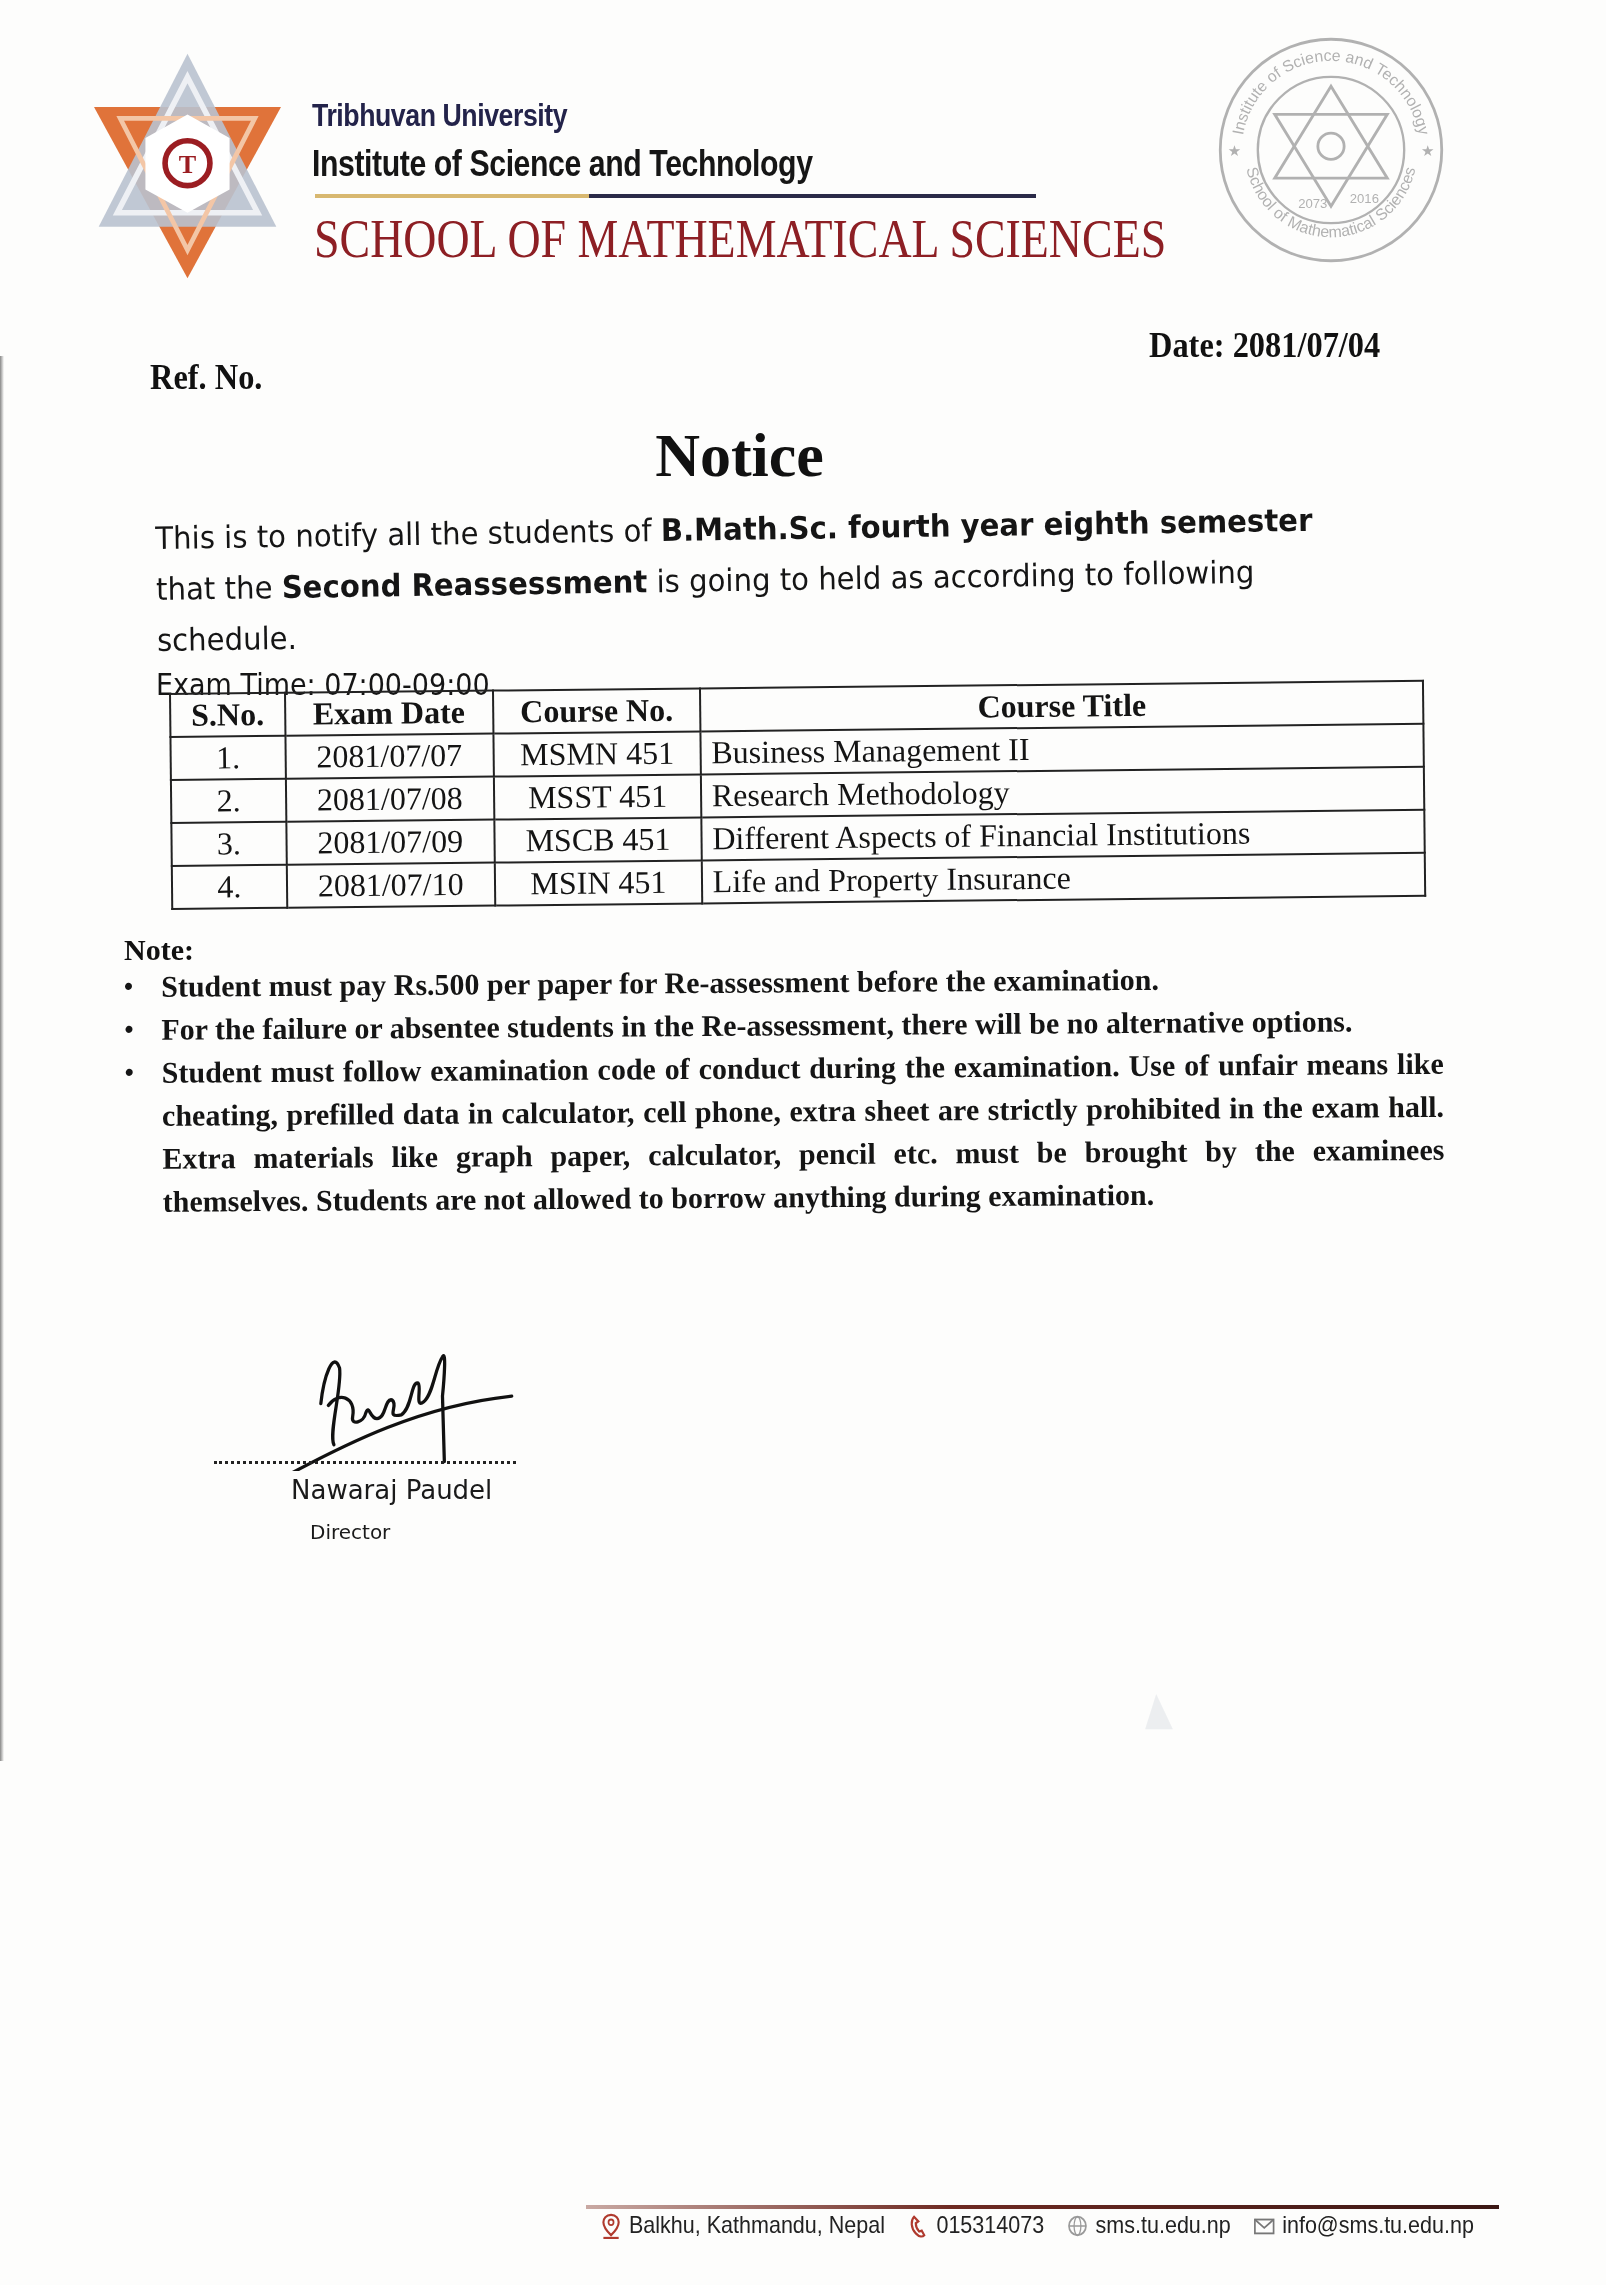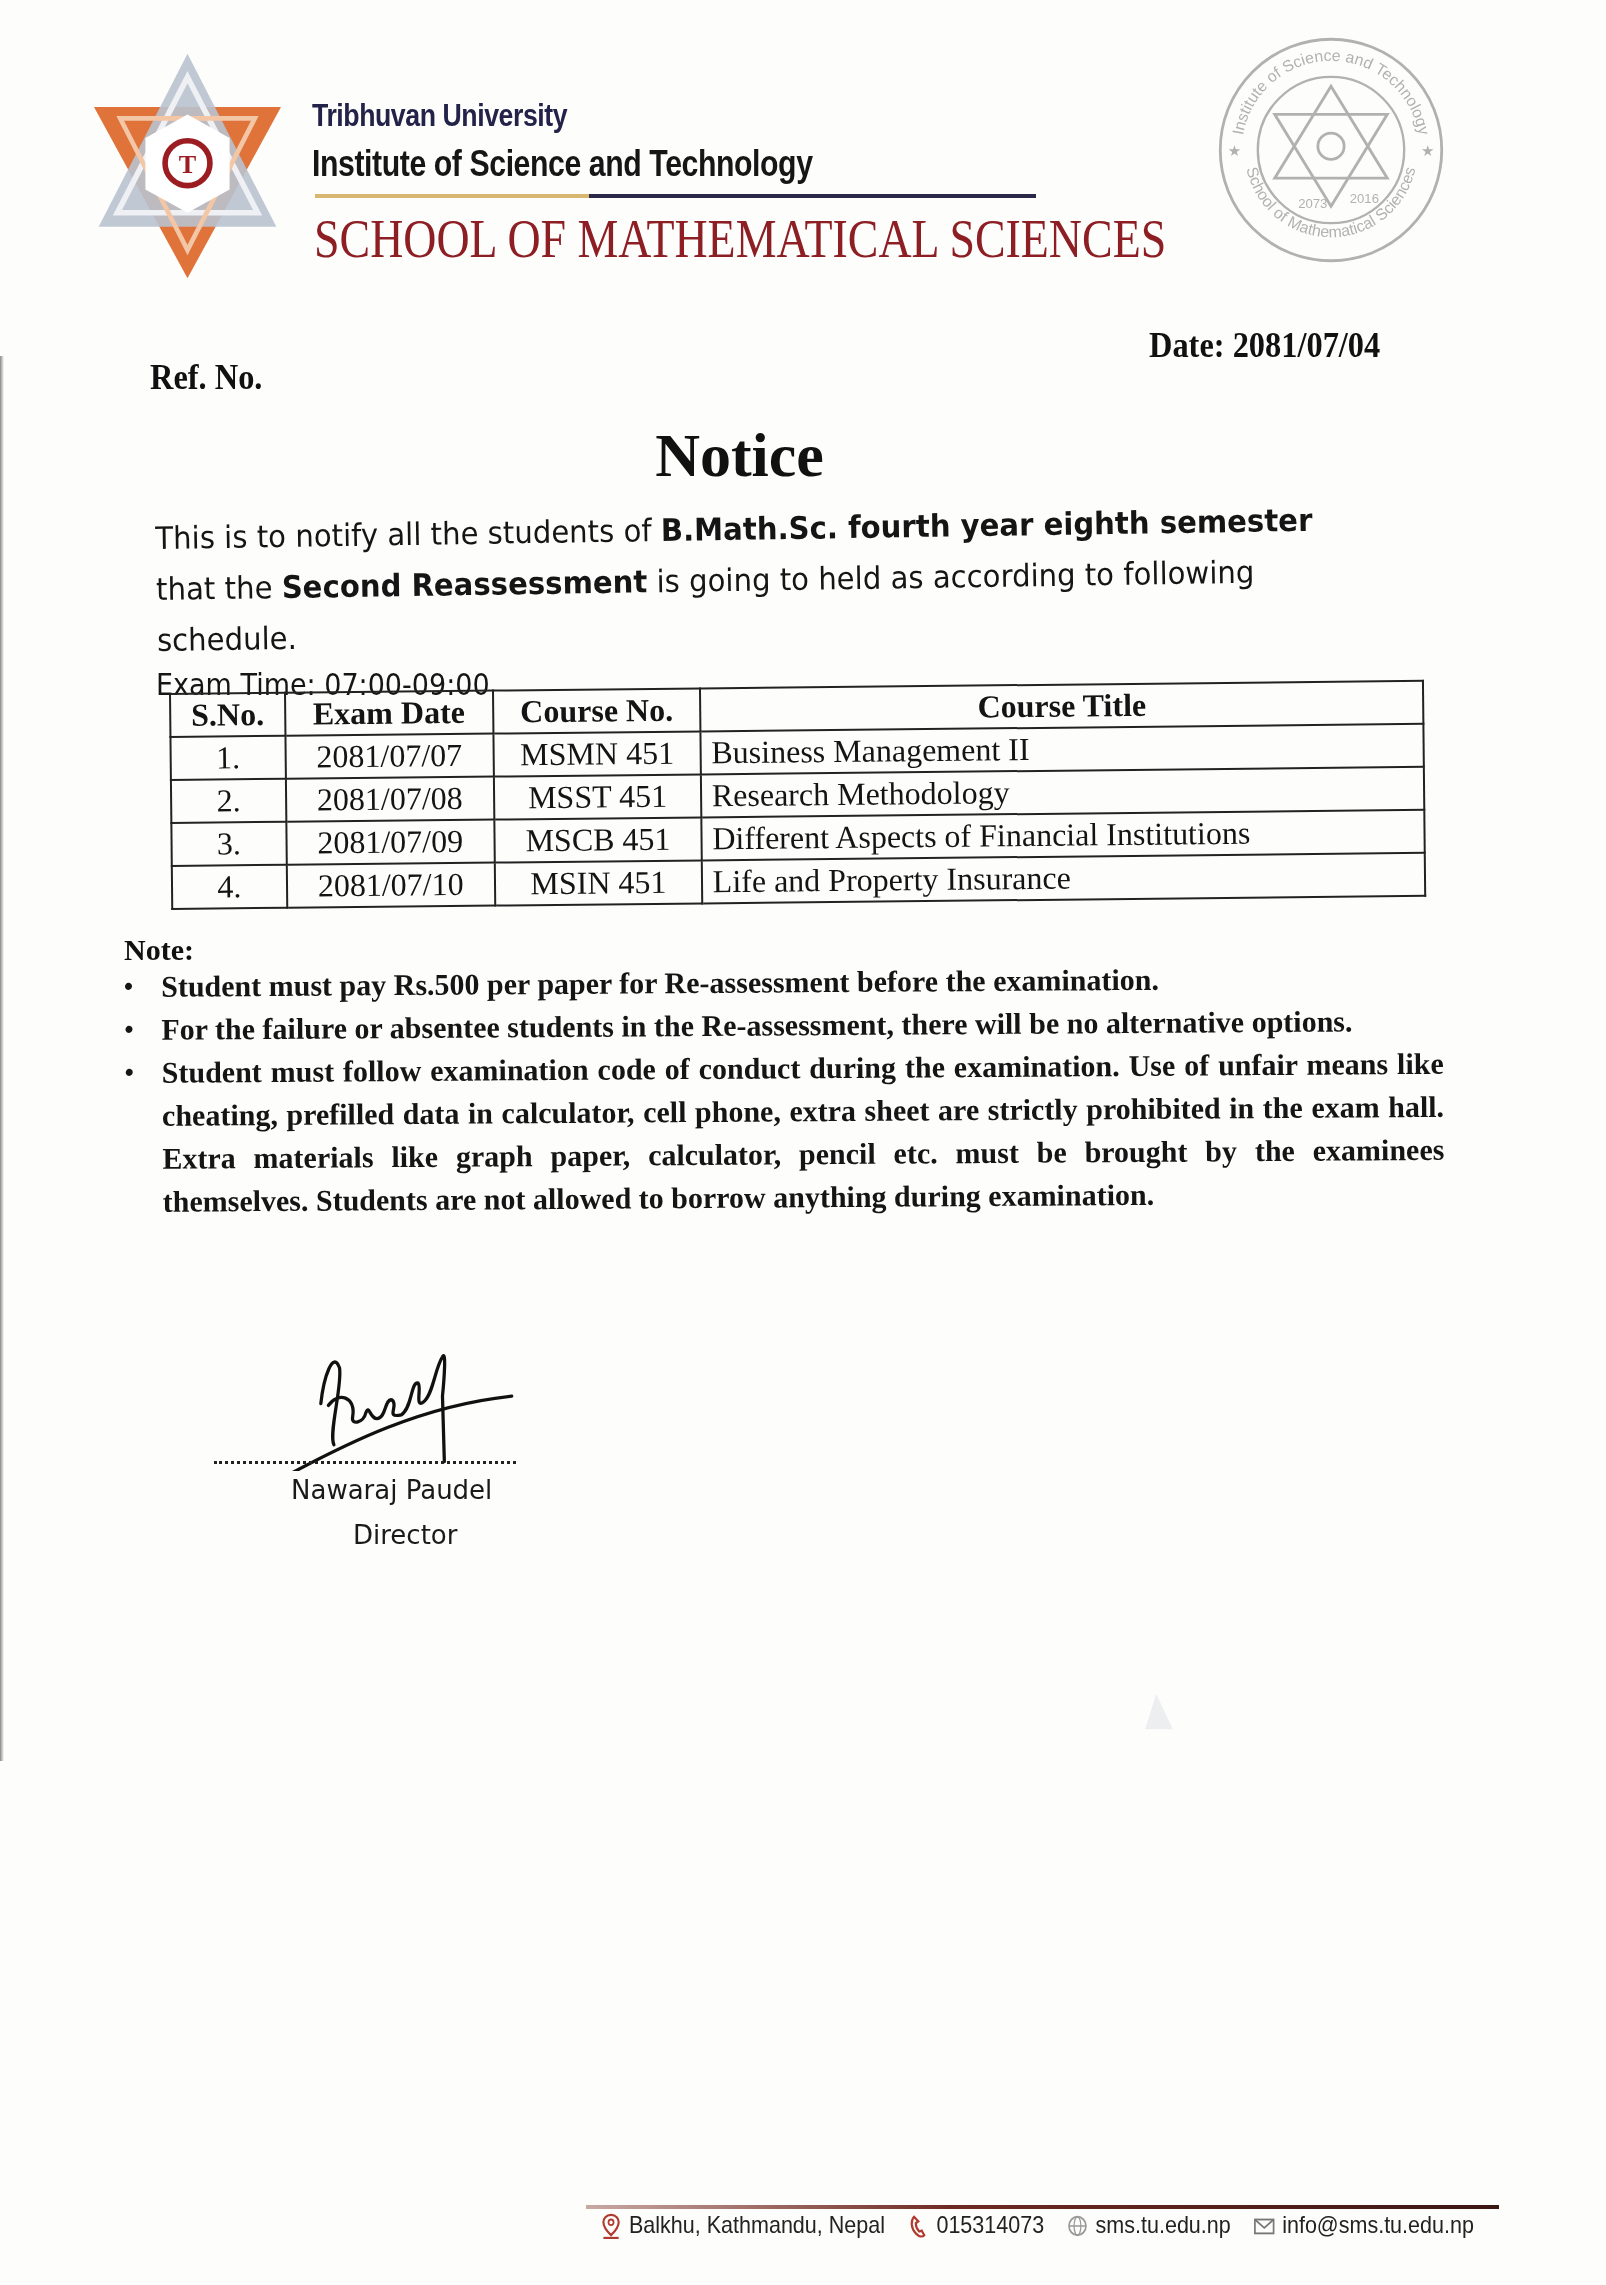--- a/index.html
+++ b/index.html
@@ -112,7 +112,7 @@
   }
   .sig-role {
     position: absolute; left: 310px; top: 1520px;
-    font-family: "DejaVu Sans", sans-serif; font-size: 26px; color: #1a1a1a; margin-left: 43px;
+    font-family: "DejaVu Sans", sans-serif; font-size: 20px; color: #1a1a1a;
   }
   .ghost-mark { position: absolute; left: 1145px; top: 1694px; width: 28px; height: 37px; opacity: 0.12; }
 

